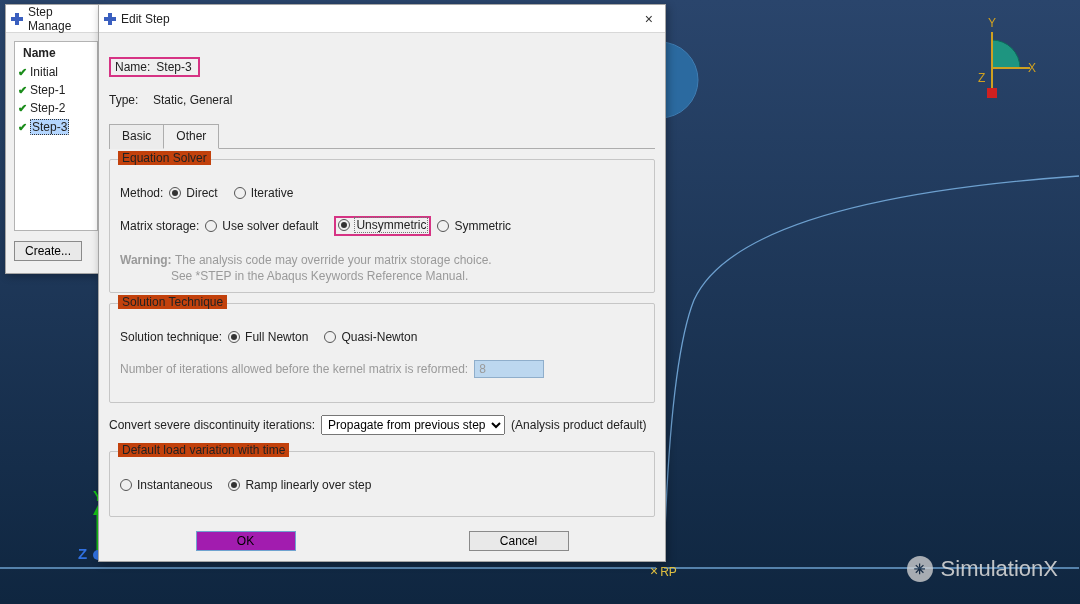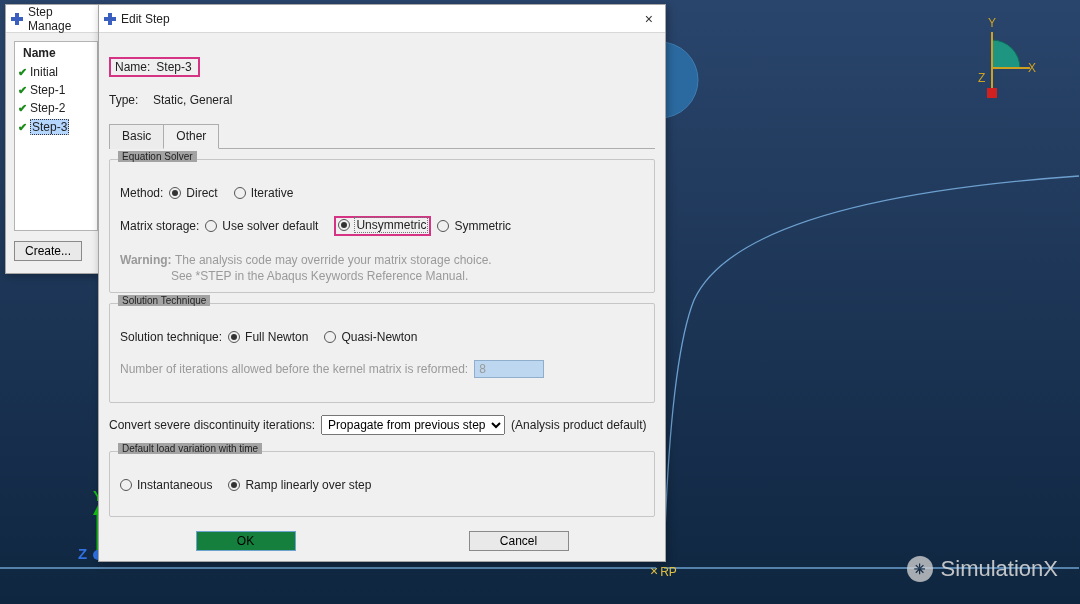--- a/index.html
+++ b/index.html
@@ -35,7 +35,7 @@
   .tab.active { background:#f0f0f0; border-bottom:1px solid #f0f0f0; }
 
   .group { border:1px solid #c6c6c6; border-radius:2px; padding:10px 10px 8px 10px; margin-top:10px; position:relative; }
-  .group > .legend { position:absolute; top:-9px; left:8px; background:#a3a3a3; padding:0 4px; font-size:10px; }
+  .group > .legend { position:absolute; top:-9px; left:8px; background:#c2410c; padding:0 4px; font-size:12px; }
   .radio { appearance:none; width:12px; height:12px; border:1px solid #555; border-radius:50%; display:inline-block; position:relative; vertical-align:middle; margin:0 2px 0 0; }
   .radio.checked::after { content:""; position:absolute; inset:2px; background:#333; border-radius:50%; }
   .opt { margin-right:10px; display:inline-flex; align-items:center; gap:3px; }

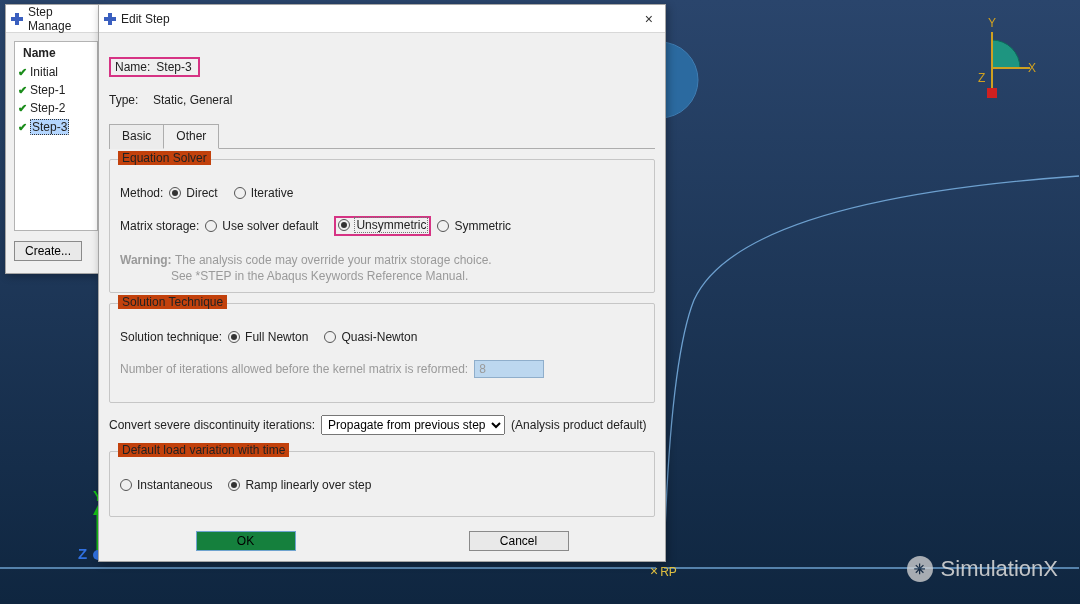--- a/index.html
+++ b/index.html
@@ -45,7 +45,7 @@
   select.combo { font-size:12px; padding:1px 2px; }
   .btnrow { display:flex; justify-content:space-around; margin-top:14px; }
   .btnrow .btn { width:100px; text-align:center; }
-  #ok-btn { background:#15803d; border-color:#6fa3cf; }
+  #ok-btn { background:#a21caf; border-color:#6fa3cf; }
 
   .rp { position:absolute; left:650px; top:563px; color:#e0c040; font-size:12px; }
   .rp::before { content:"×"; color:#e0c040; margin-right:2px; font-size:14px; }

